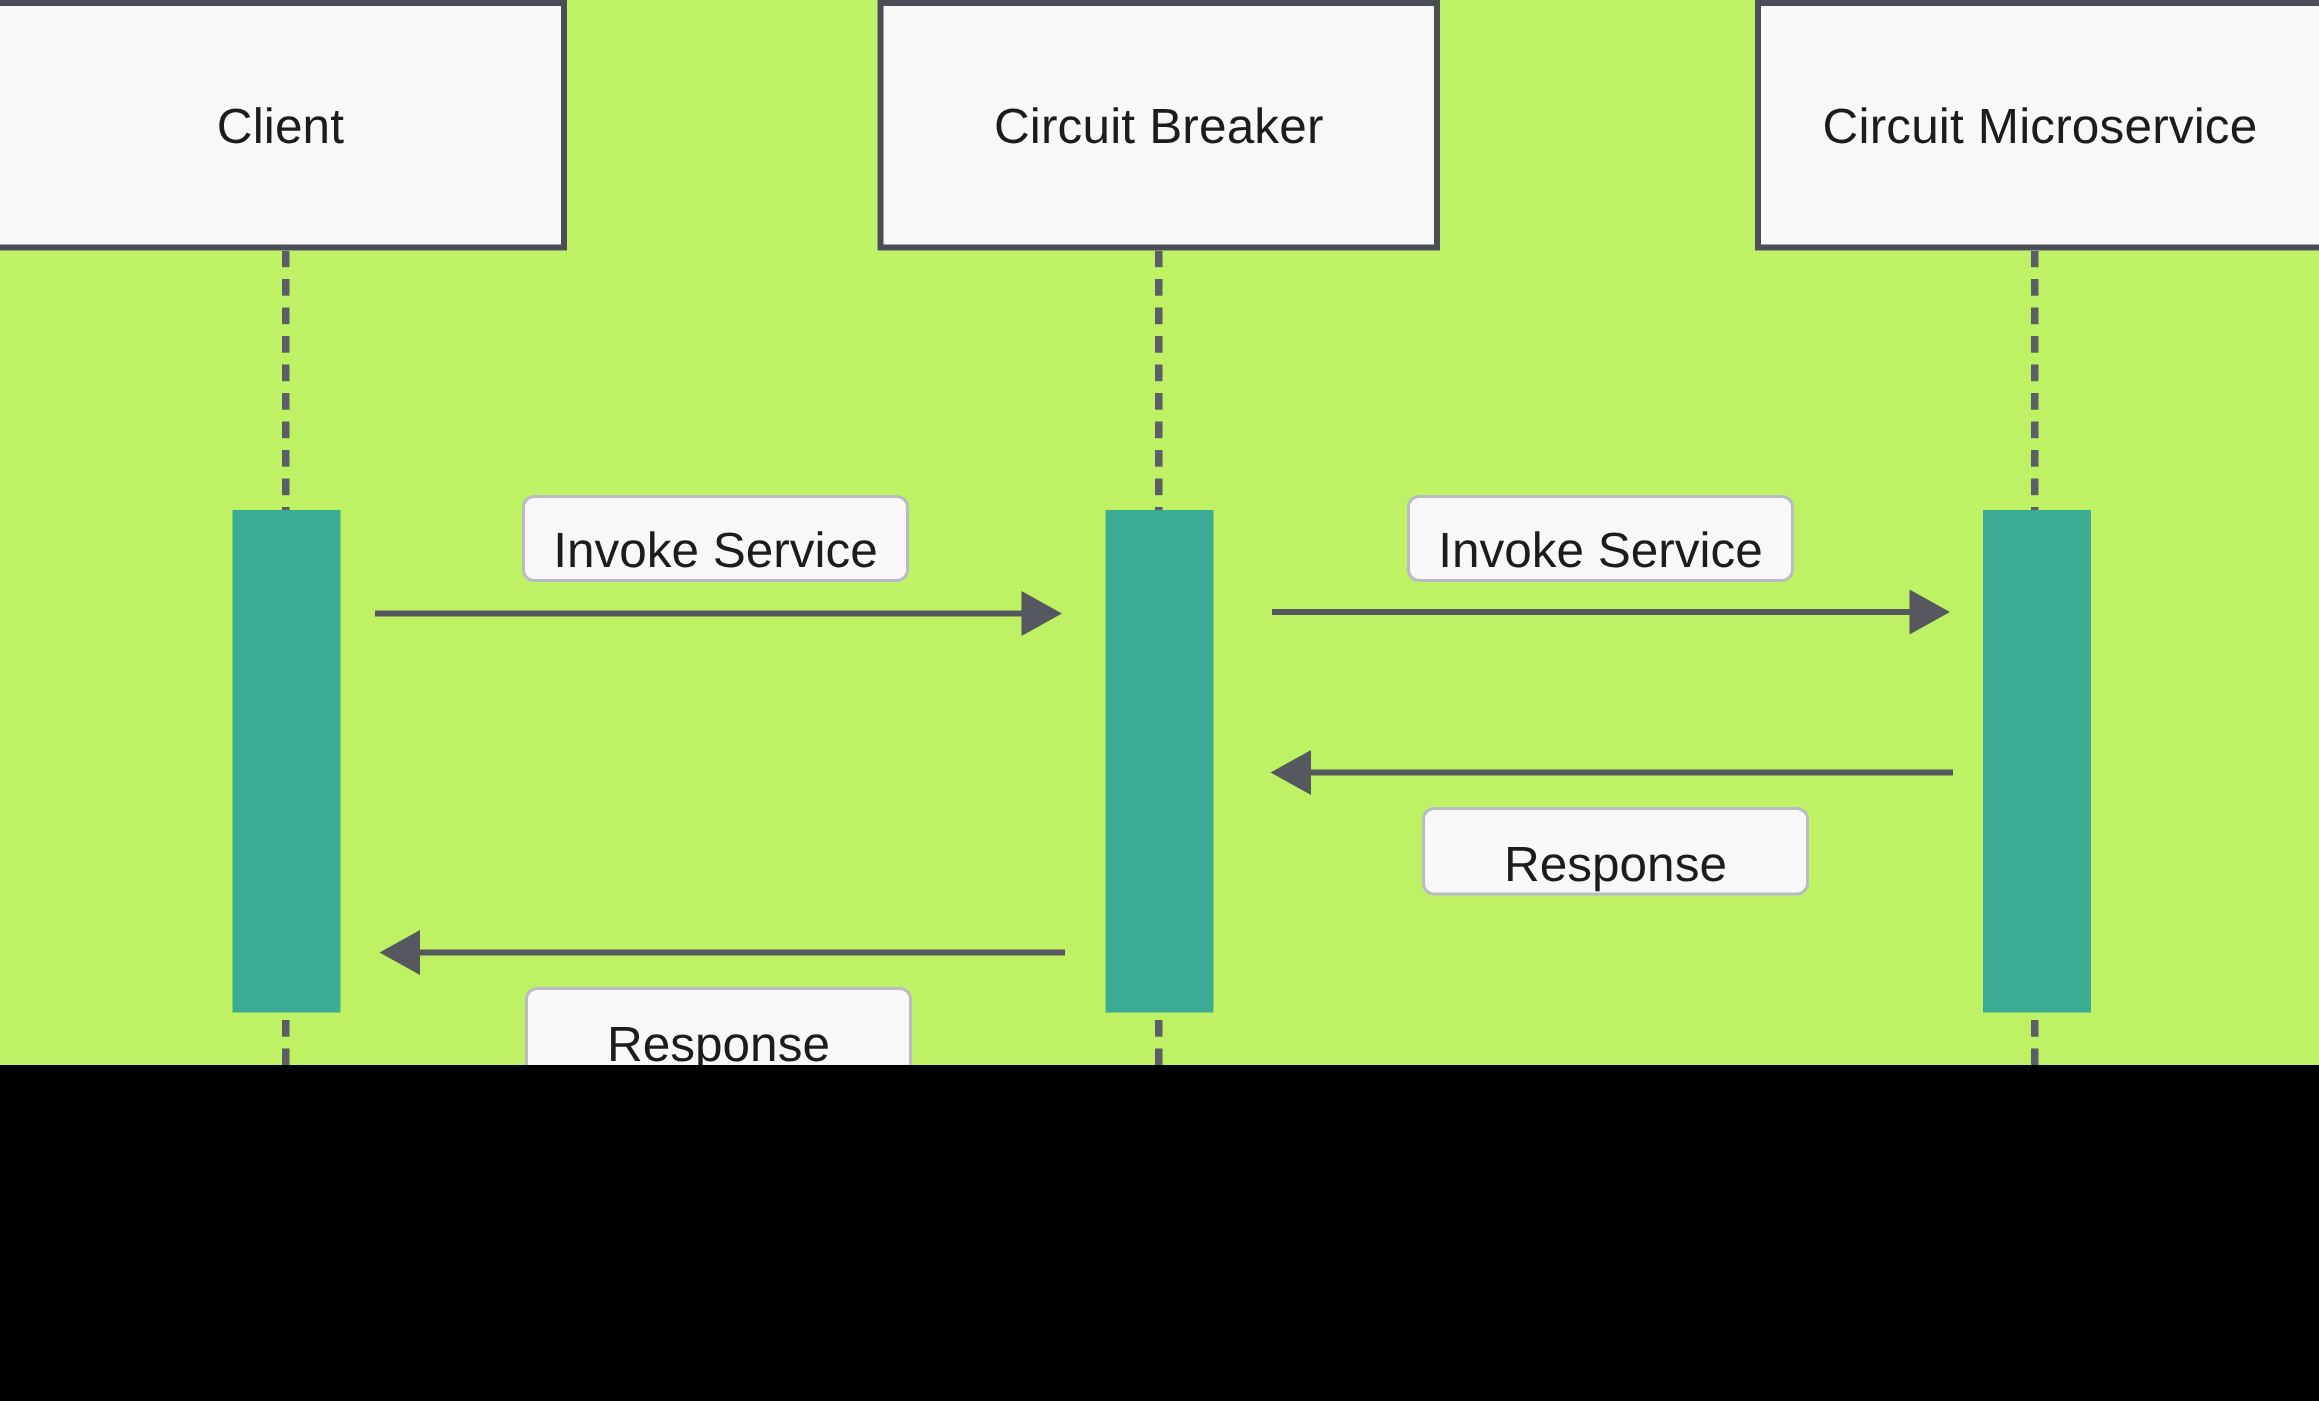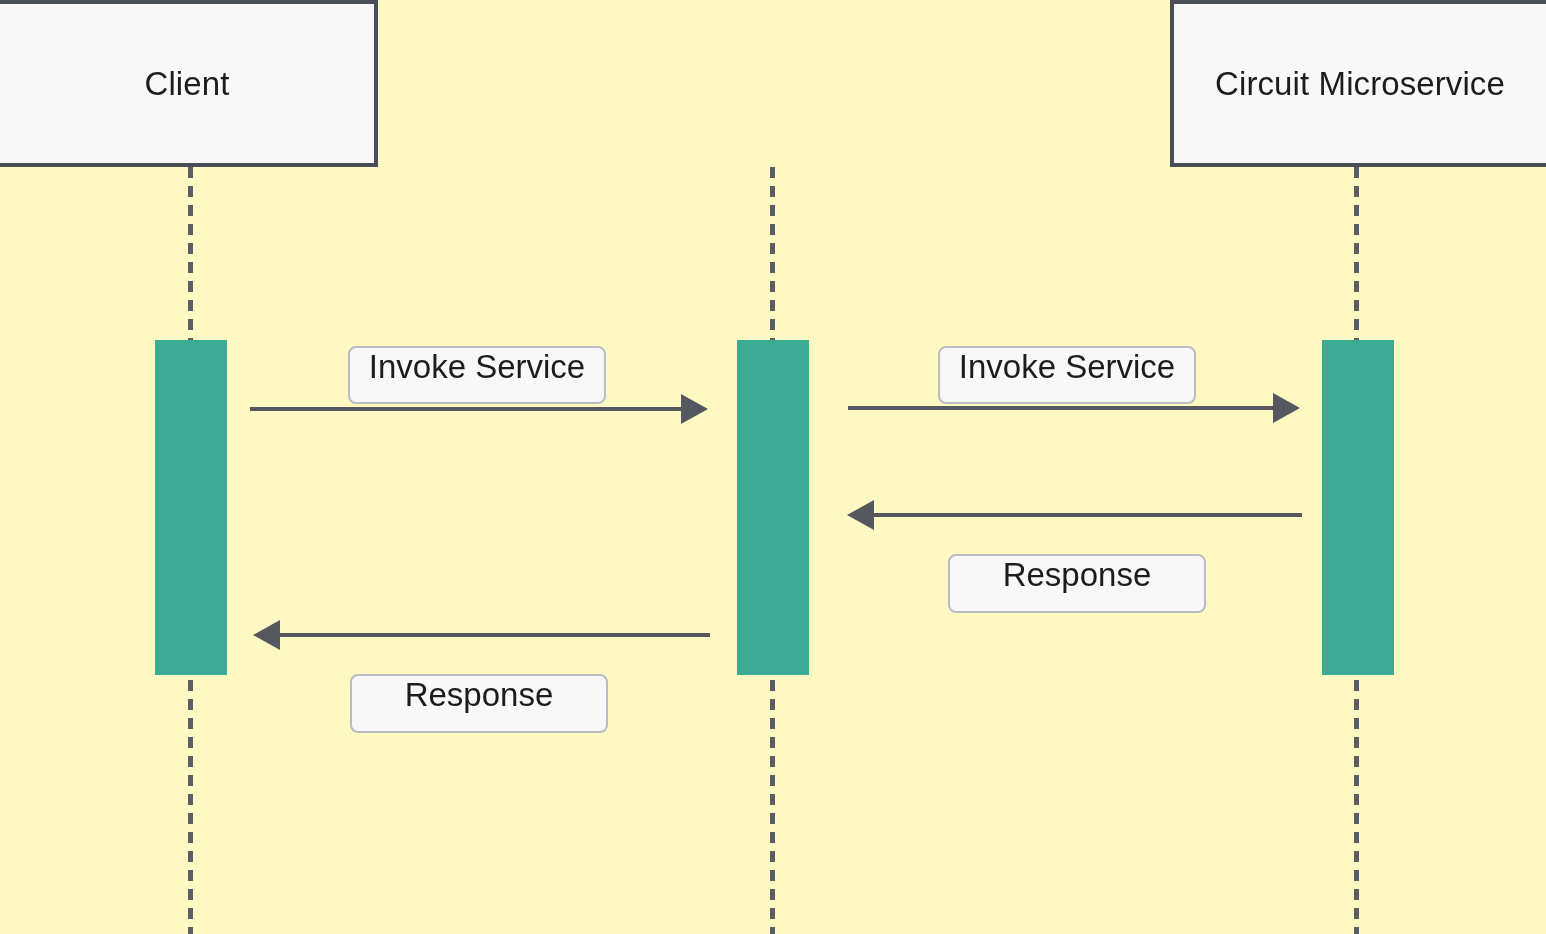--- a/index.html
+++ b/index.html
@@ -10,8 +10,8 @@
   #canvas {
     position: relative;
     width: 1546px;
-    height: 934px;
-    background: #fef9c3;
+    height: 710px;
+    background: #bef264;
     overflow: hidden;
     font-family: "Liberation Sans", sans-serif;
   }

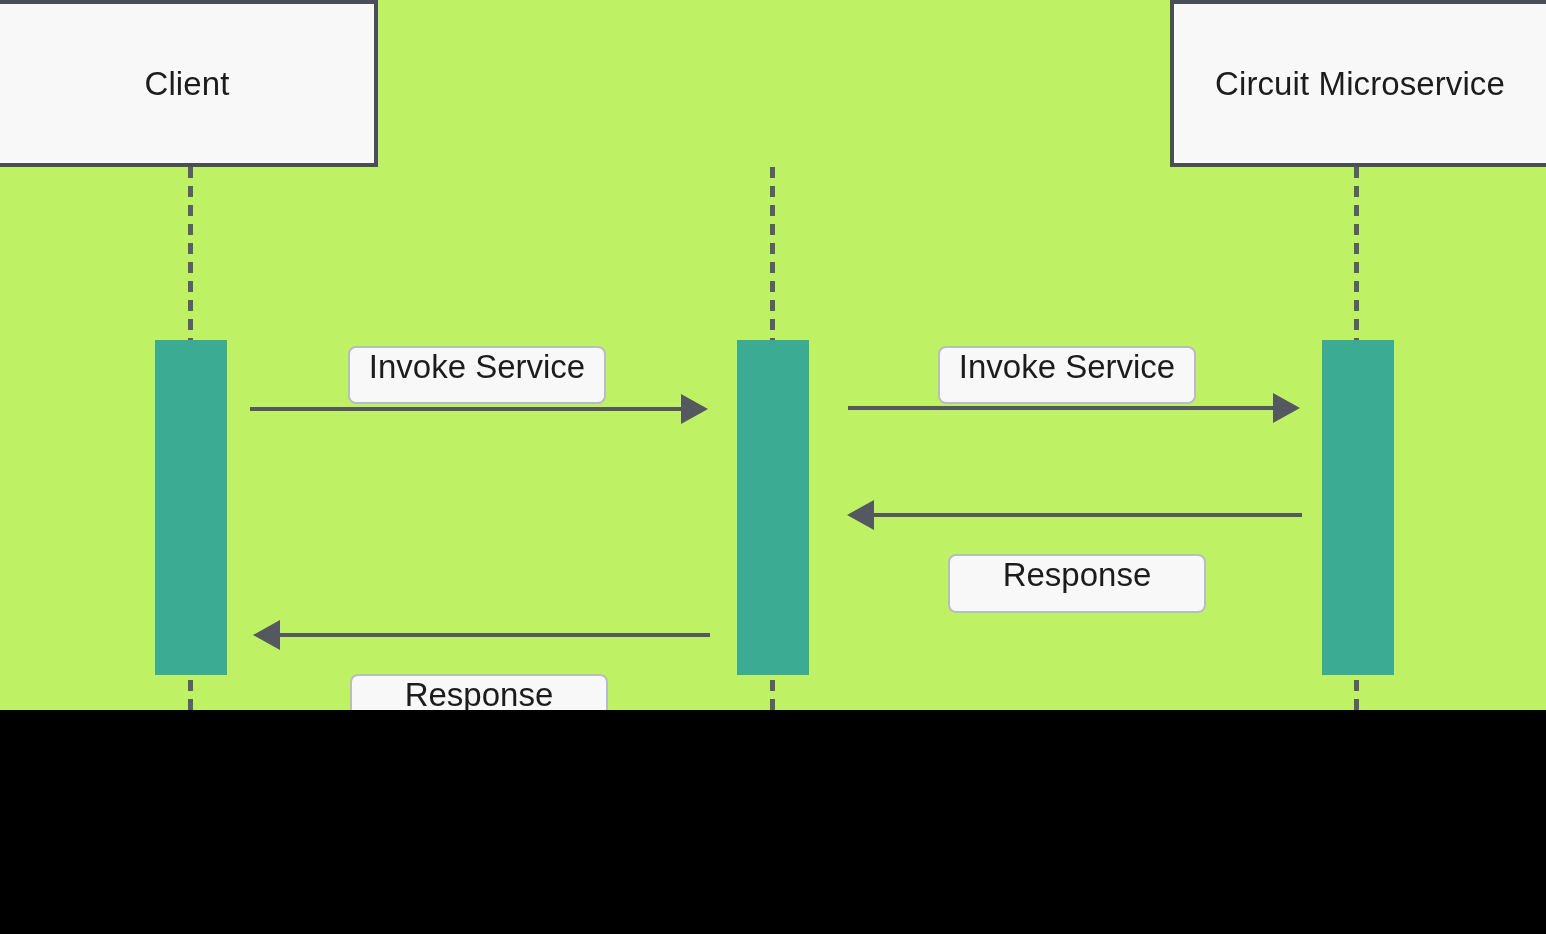--- a/index.html
+++ b/index.html
@@ -104,6 +104,9 @@
     <span class="participant-label">Client</span>
   </div>
 
+  <div class="participant-box" style="left:585px; top:0px; width:375px; height:167px;">
+    <span class="participant-label">Circuit Breaker</span>
+  </div>
 
   <div class="participant-box" style="left:1170px; top:0px; width:380px; height:167px;">
     <span class="participant-label">Circuit Microservice</span>

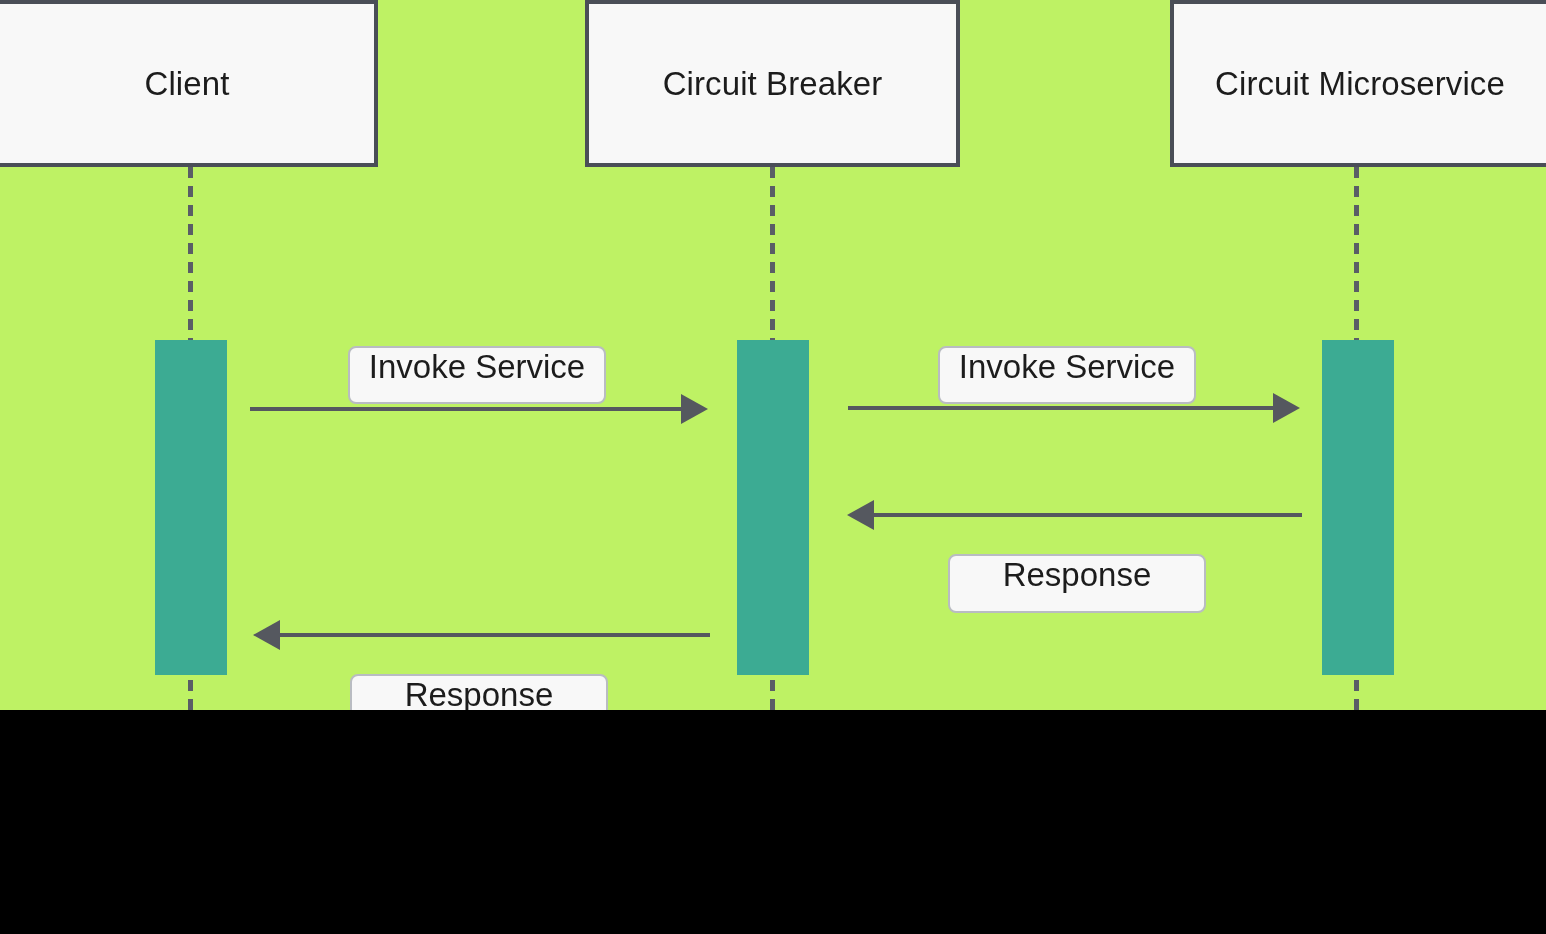--- a/index.html
+++ b/index.html
@@ -80,9 +80,8 @@
     border: 2px solid #B9BCC2;
     border-radius: 8px;
     display: flex;
-    align-items: flex-start;
+    align-items: flex-end;
     justify-content: center;
-    margin-top: 16px;
   }
   .msg-label-text {
     color: #1C1C1C;

